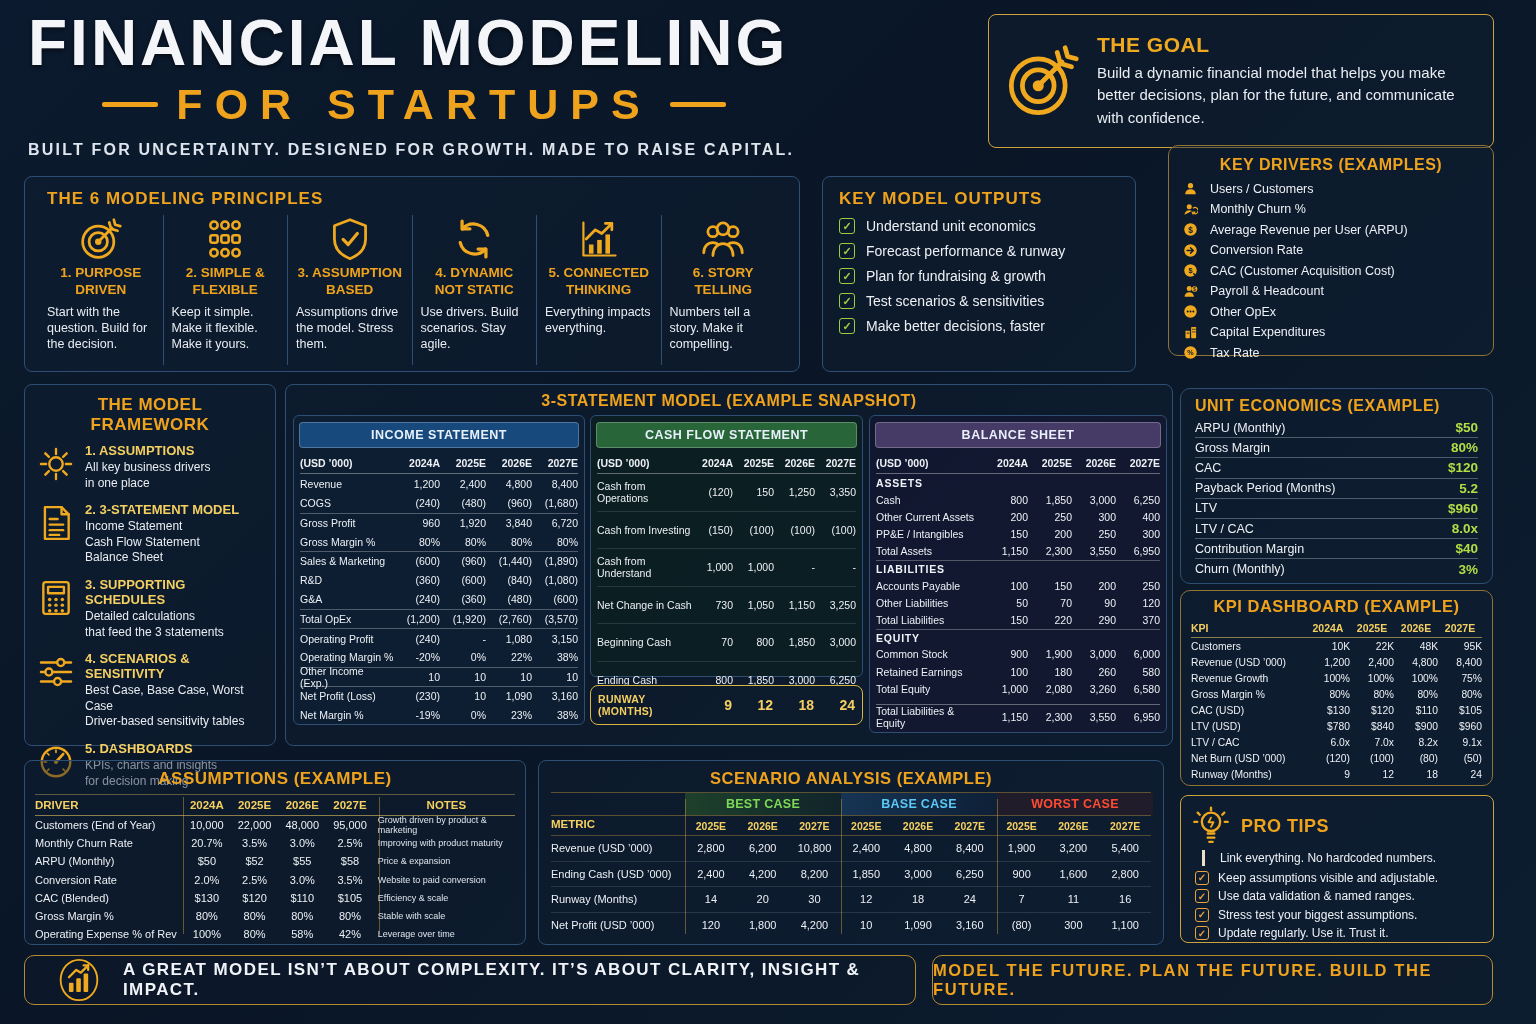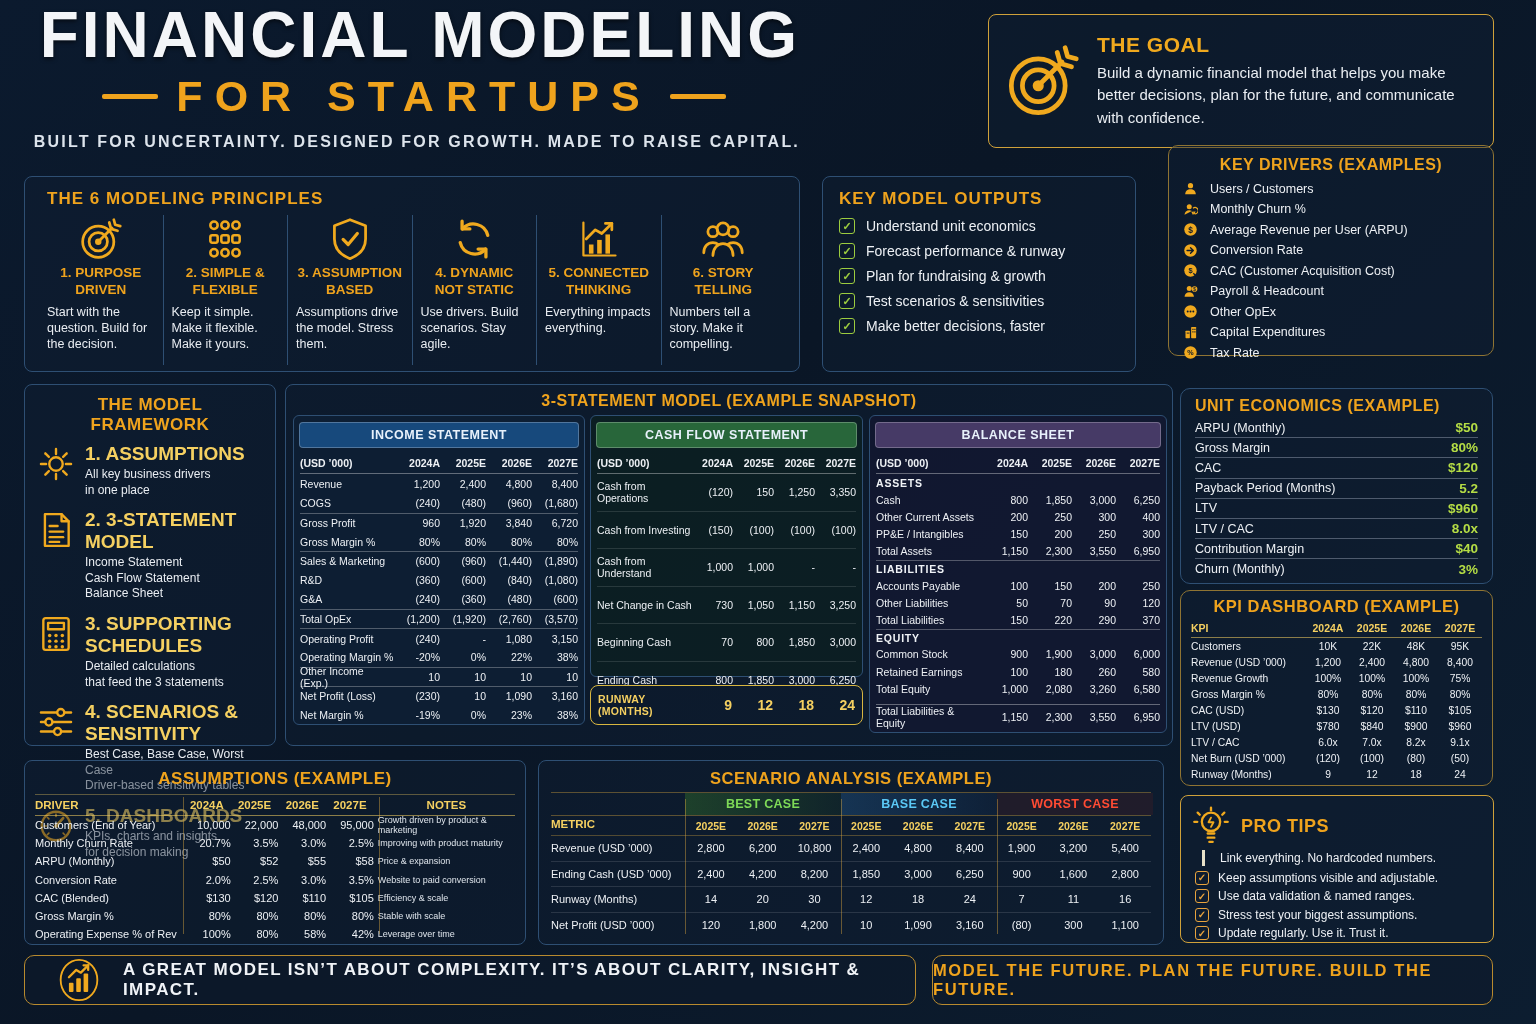--- a/index.html
+++ b/index.html
@@ -12,7 +12,7 @@
   .panel.gold { border:1.5px solid #cfa13a; border-radius:8px; }
 
   
-  #title-block { position:absolute; left:28px; top:0; width:772px; text-align:right; }
+  #title-block { position:absolute; left:28px; top:8px; width:772px; text-align:left; }
   #title1 { font-size:64px; font-weight:bold; letter-spacing:3px; color:#f3f5f8; line-height:1.1;
             text-shadow:0 2px 4px rgba(0,0,0,.6); white-space:nowrap; }
   #title2-row { display:flex; align-items:center; justify-content:center; gap:18px; margin-top:2px; }

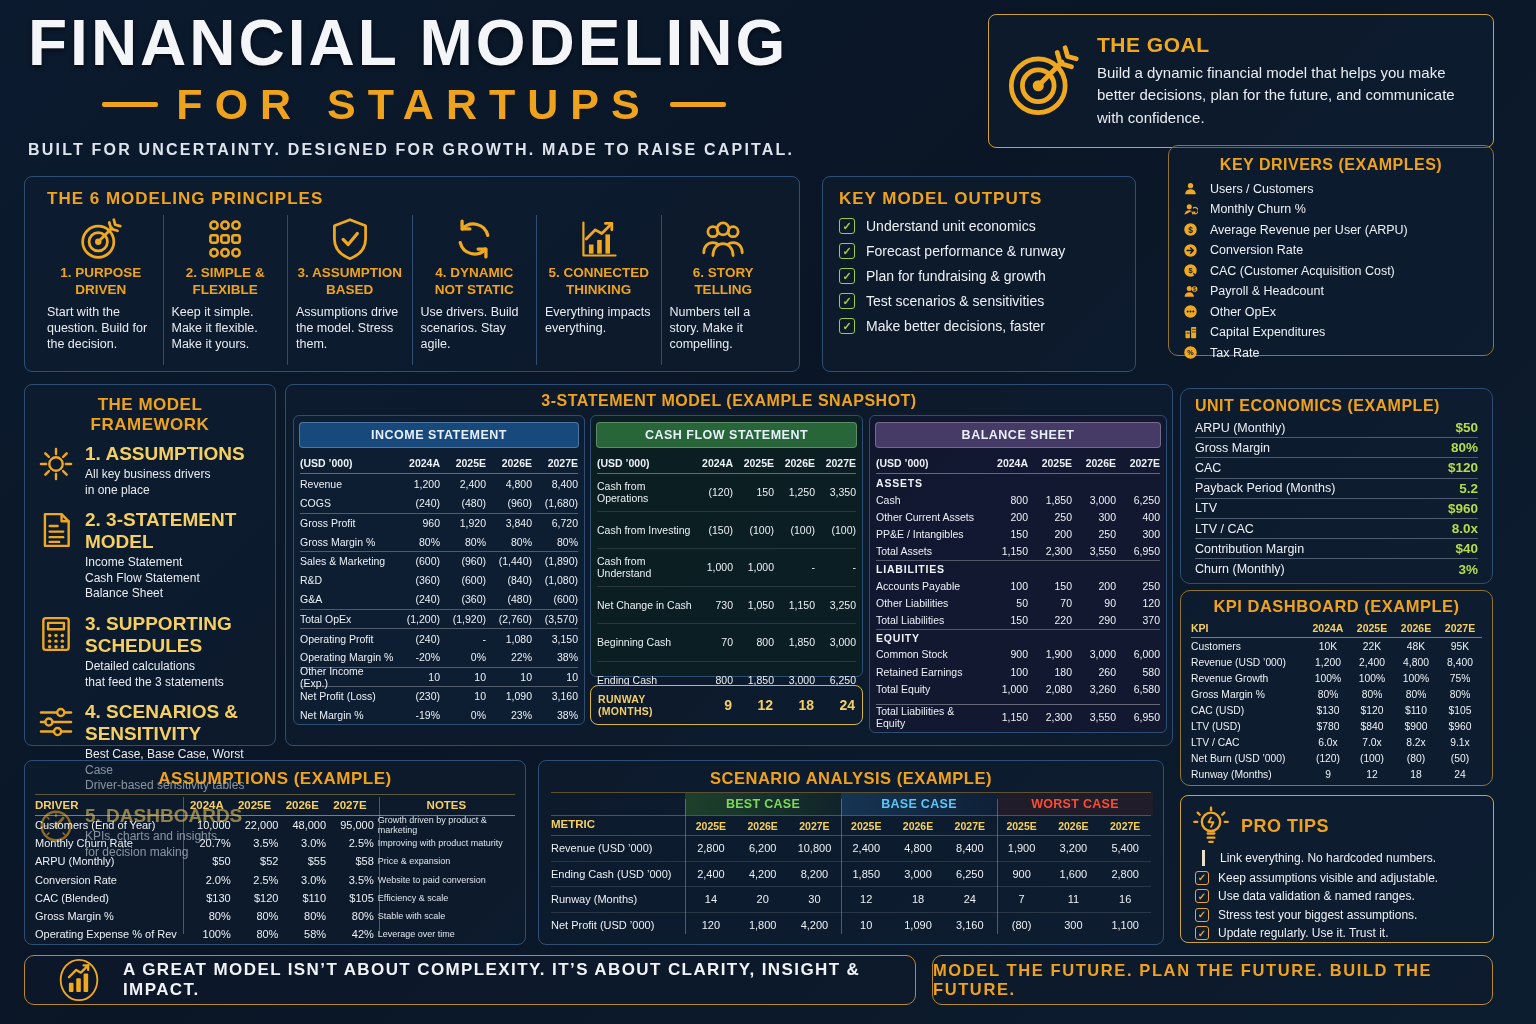--- a/index.html
+++ b/index.html
@@ -62,7 +62,7 @@
   #framework-title { font-size:17px; font-weight:bold; color:#efa31d; letter-spacing:.5px; text-align:center; margin-bottom:8px; }
   .fw-item { display:flex; gap:10px; margin-bottom:11px; }
   .fw-icon { width:38px; height:38px; color:#f0a91e; flex:0 0 auto; margin-top:2px; }
-  .fw-title { font-size:19px; font-weight:bold; color:#f5d061; margin-bottom:2px; }
+  .fw-title { font-size:13px; font-weight:bold; color:#f5d061; margin-bottom:2px; }
   .fw-desc { font-size:12px; color:#e9edf2; line-height:1.3; white-space:pre-line; }
 
   

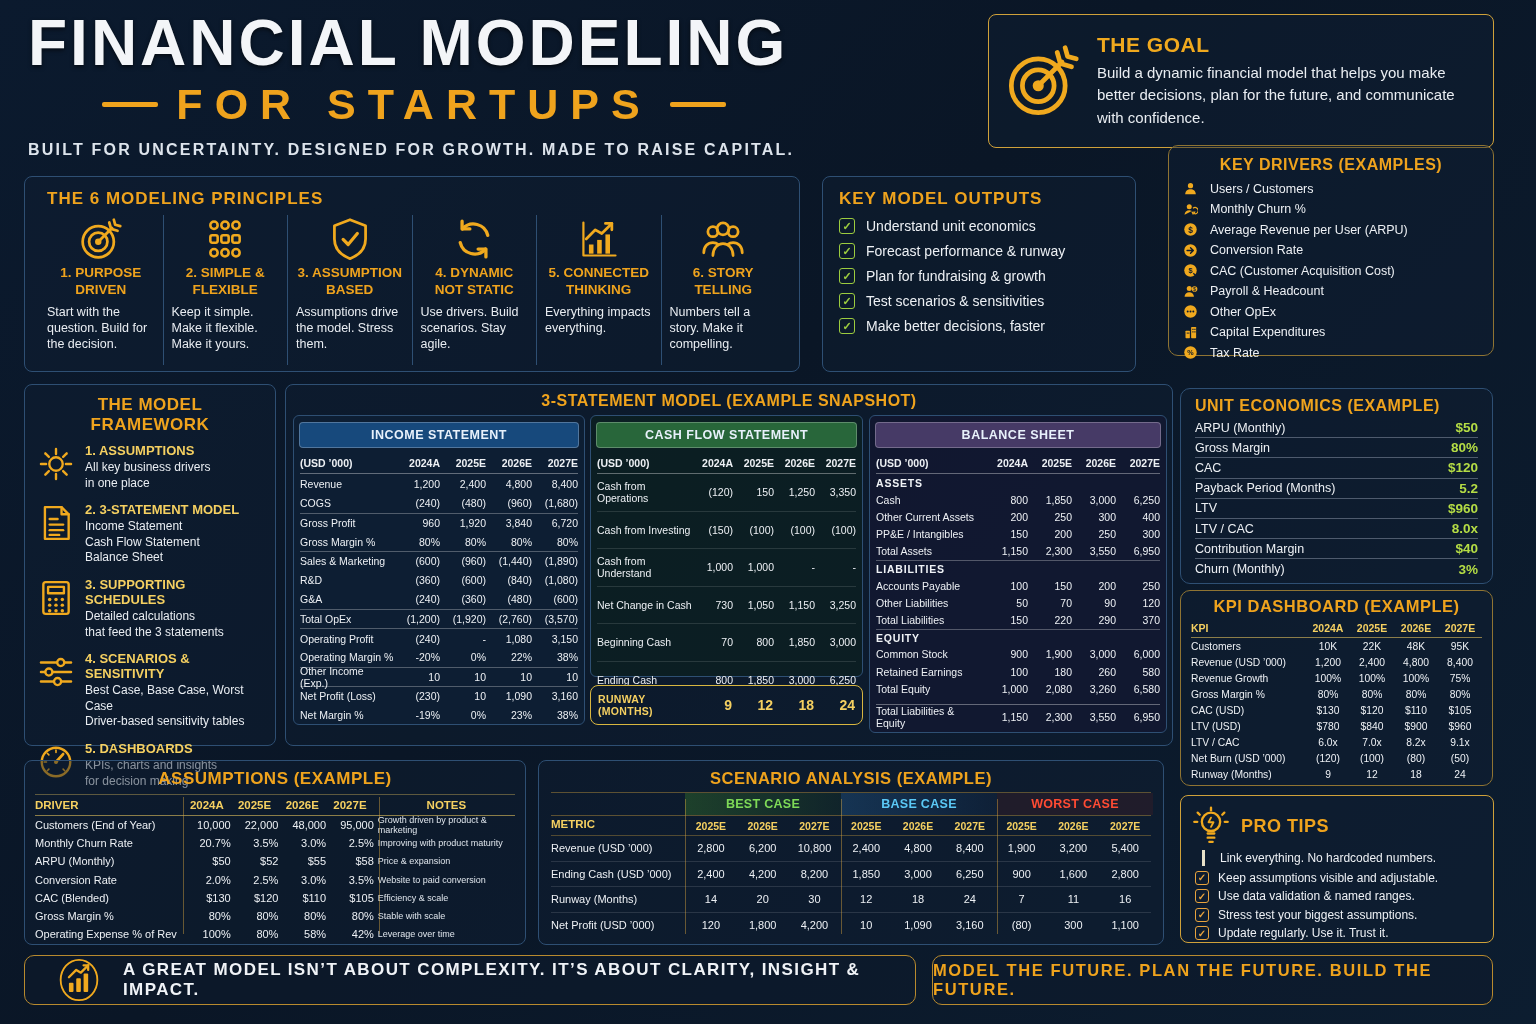--- a/index.html
+++ b/index.html
@@ -112,7 +112,7 @@
   #kpi-box .thead .lab, #kpi-box .thead .val { color:#f5d061; font-size:10.5px; }
   #kpi-box .thead .val { text-align:center; }
   .kpi .trow { height:16.1px; font-size:10.3px; }
-  .kpi .val { width:44px; text-align:center; }
+  .kpi .val { width:44px; text-align:right; }
   #kpi-box .thead .val { width:44px; }
 
   

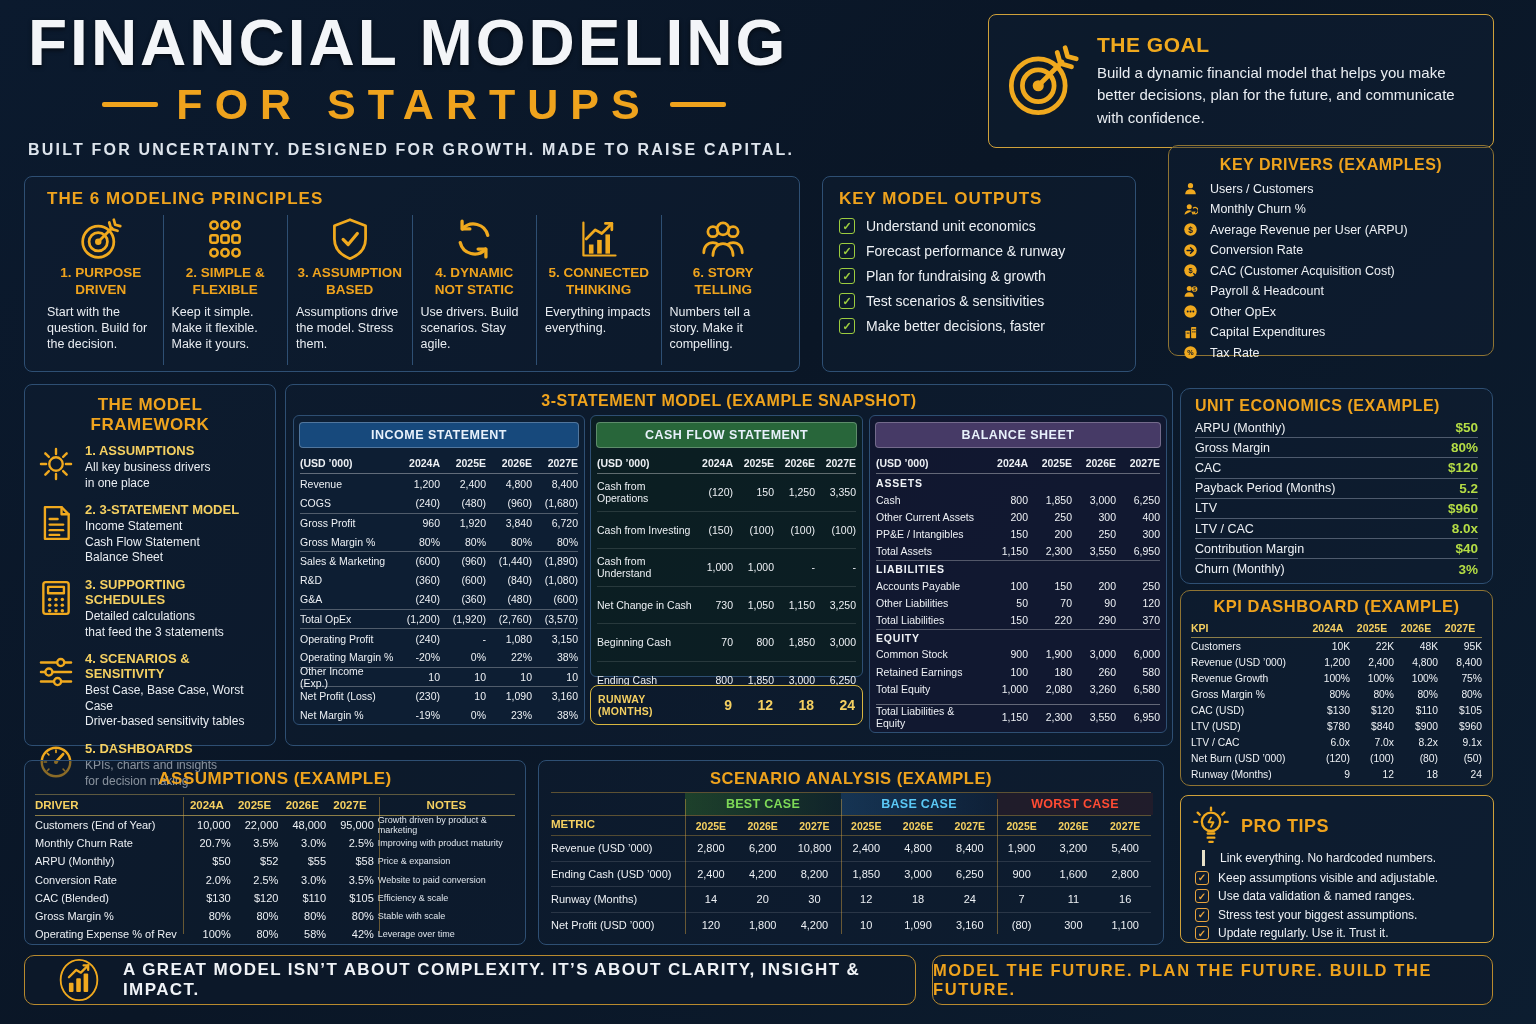--- a/index.html
+++ b/index.html
@@ -124,7 +124,7 @@
   #asm-box .thead .note { color:#f5d061; width:138px; text-align:center; font-size:11.5px; font-weight:bold; margin-left:4px; }
   .asm .trow { height:18.2px; font-size:11px; }
   .asm .lab { width:148px; flex:none; }
-  .asm .val { width:48px; }
+  .asm .val { width:48px; text-align:center; }
   .asm .note { width:138px; margin-left:4px; font-size:9px; color:#dfe5ec; text-align:left; }
   .vline { position:absolute; width:1px; background:rgba(216,165,61,.45); }
 

